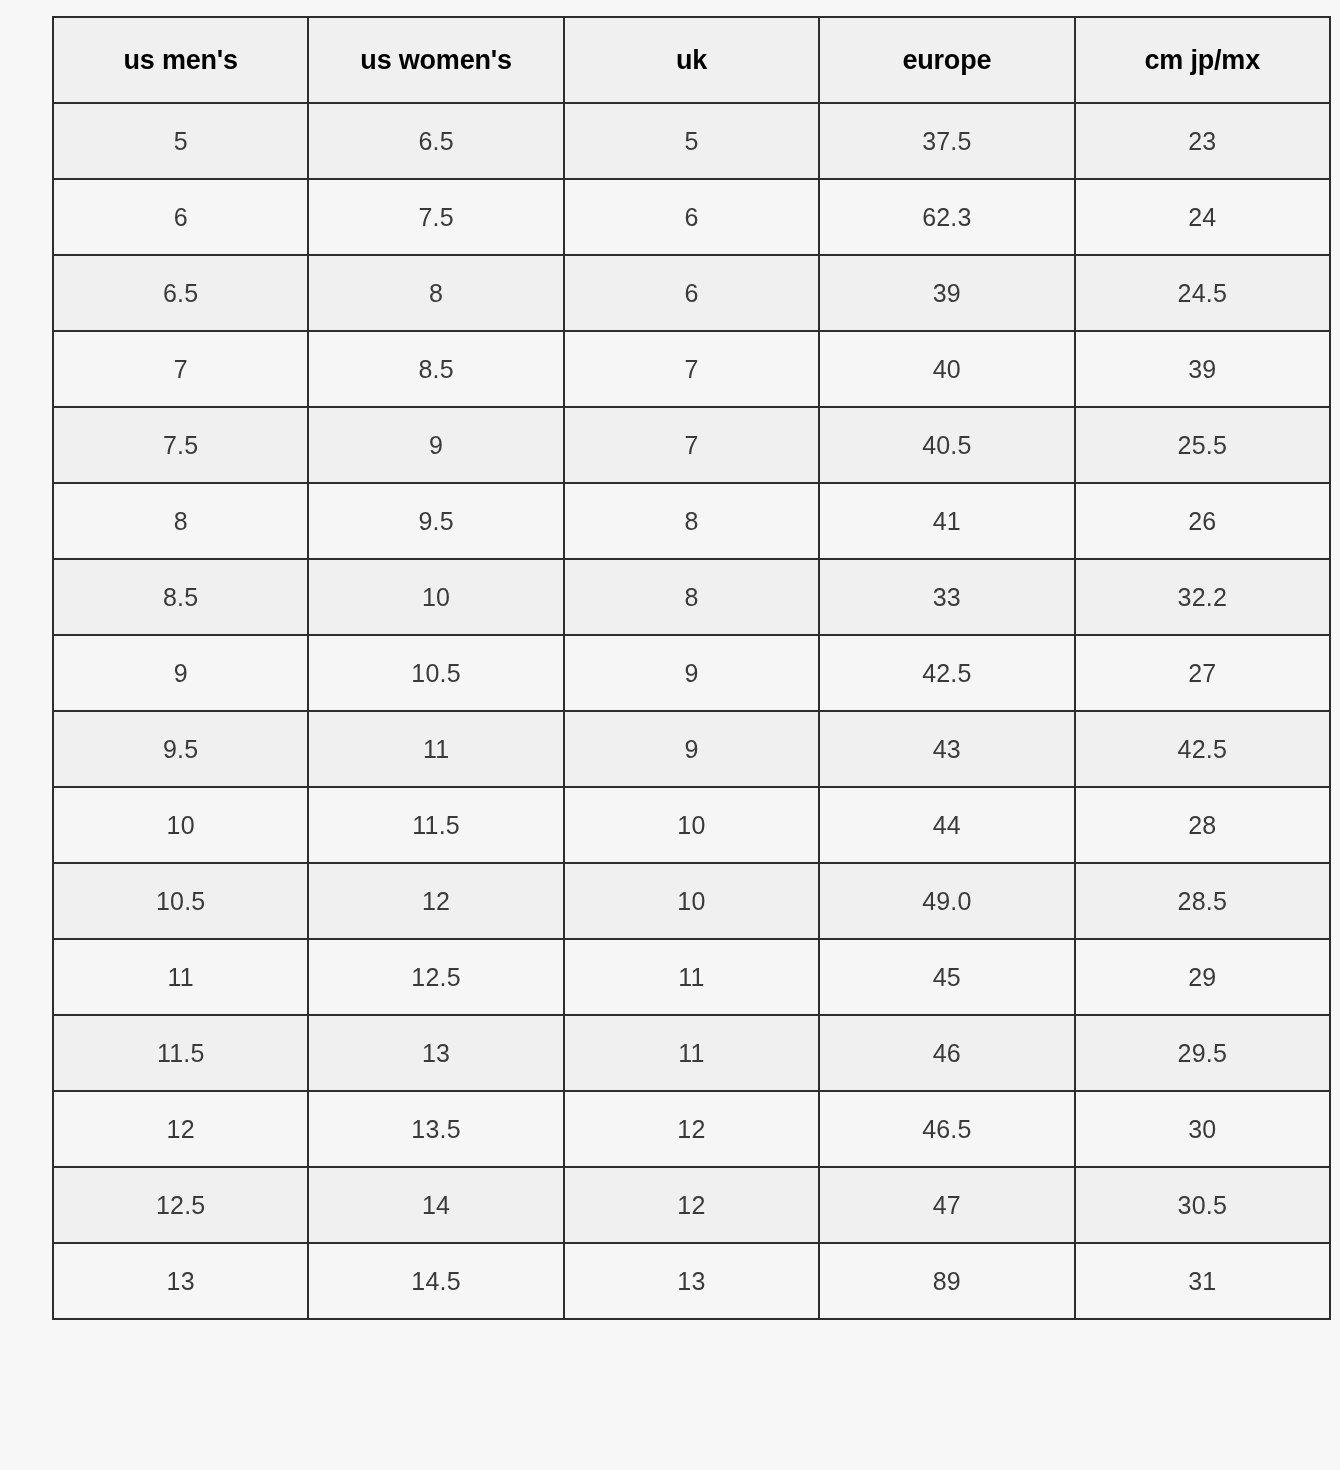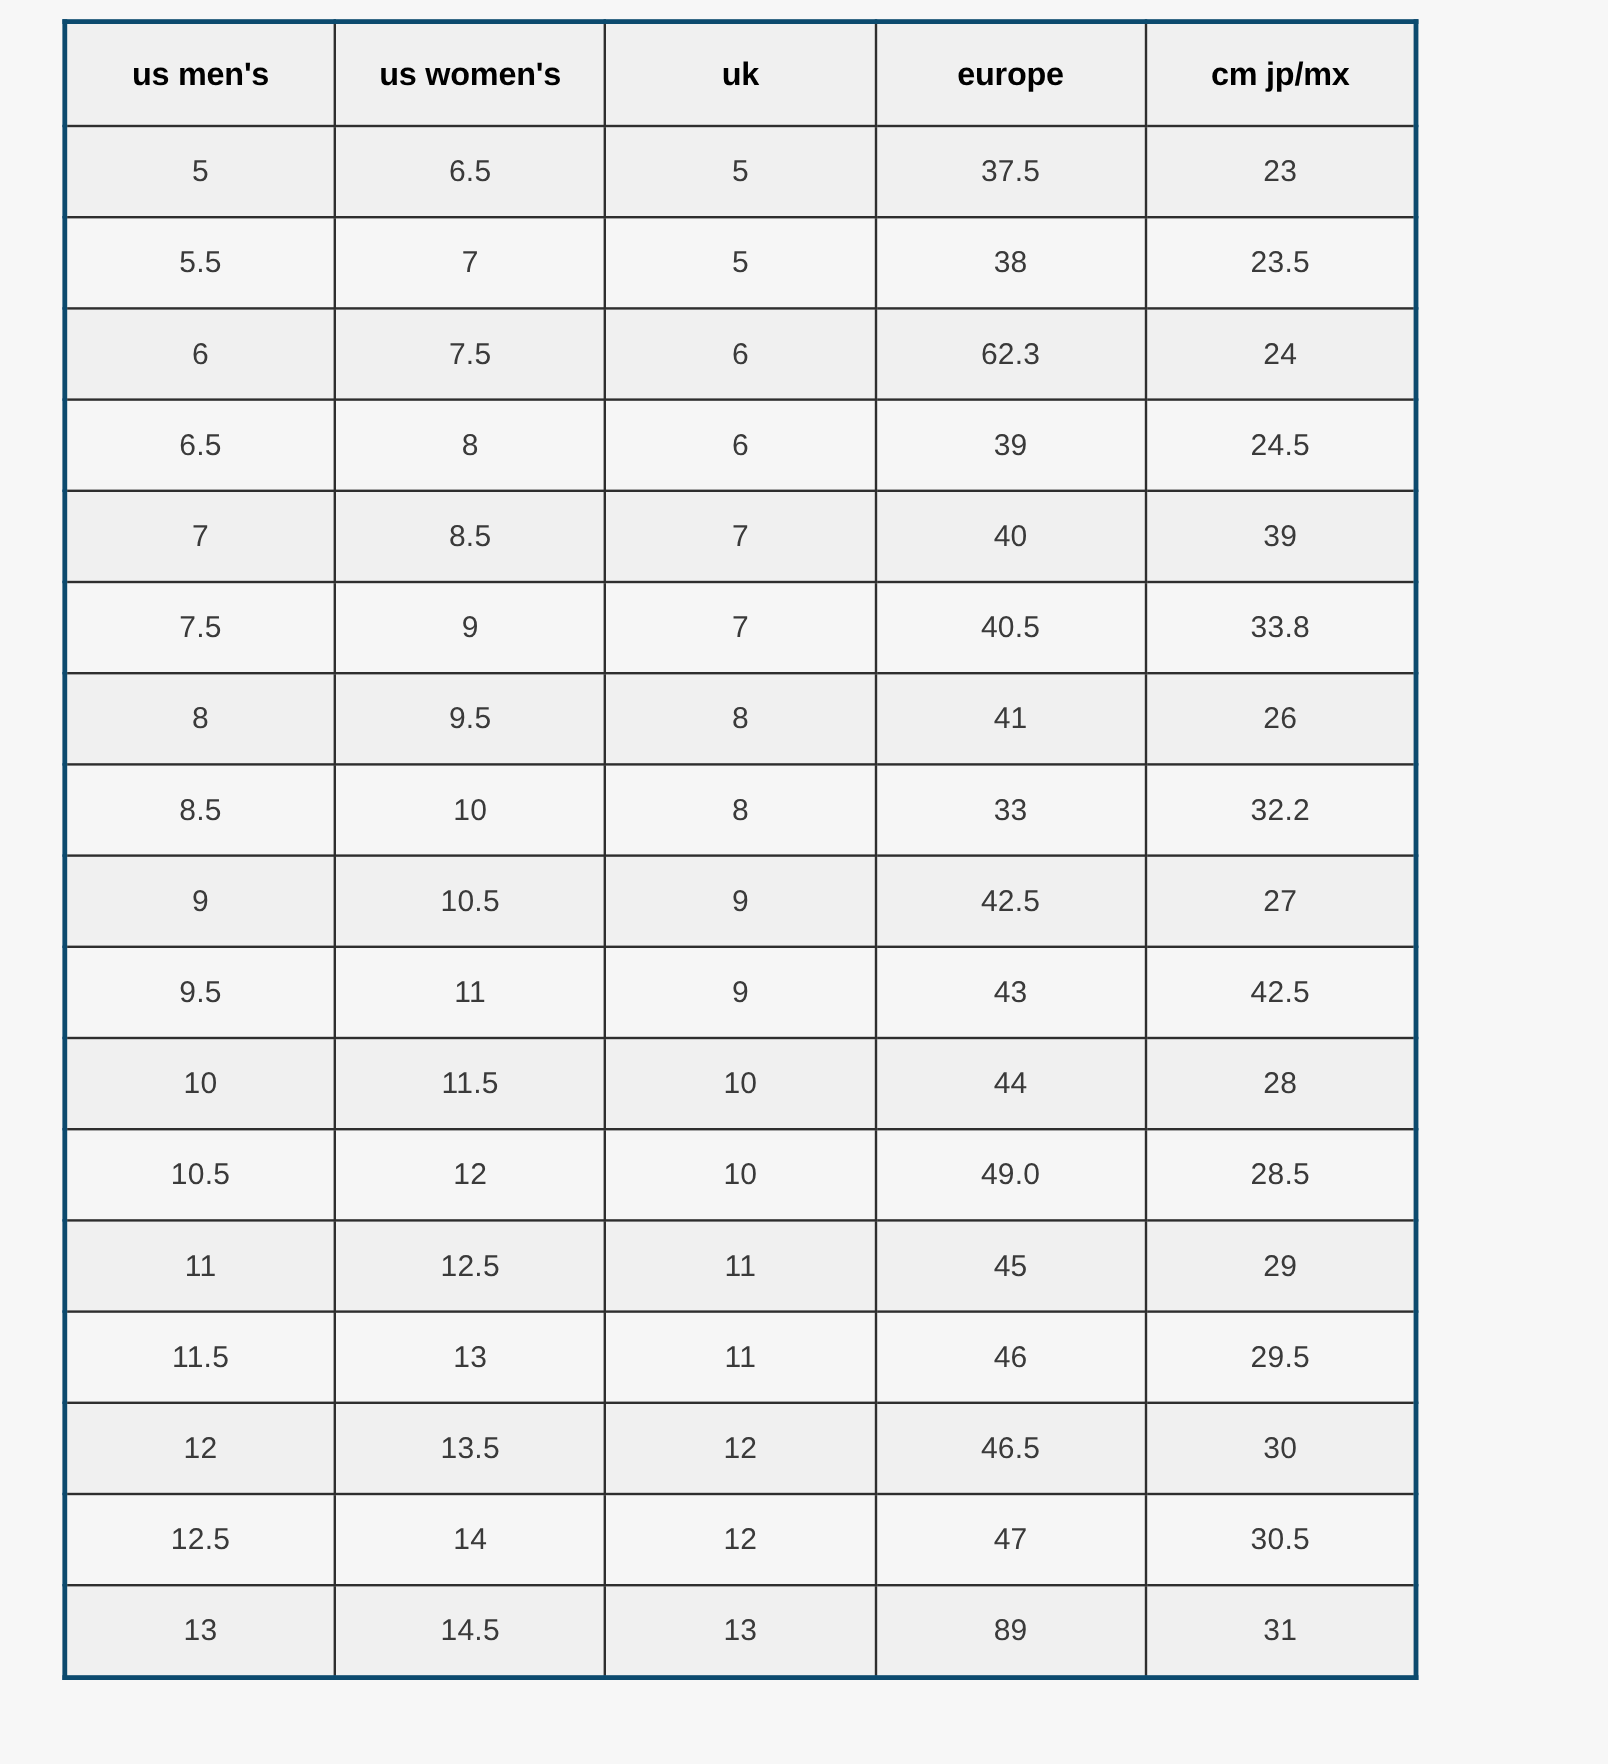--- a/index.html
+++ b/index.html
@@ -25,10 +25,10 @@
   }
 
   table.size-table {
-    width: 1130px;
+    width: 1279px;
     border-collapse: collapse;
     table-layout: fixed;
-    border: 4px solid #0c4a6e;
+    border: 2px solid #0c4a6e;
   }
 
   table.size-table col { width: 20%; }

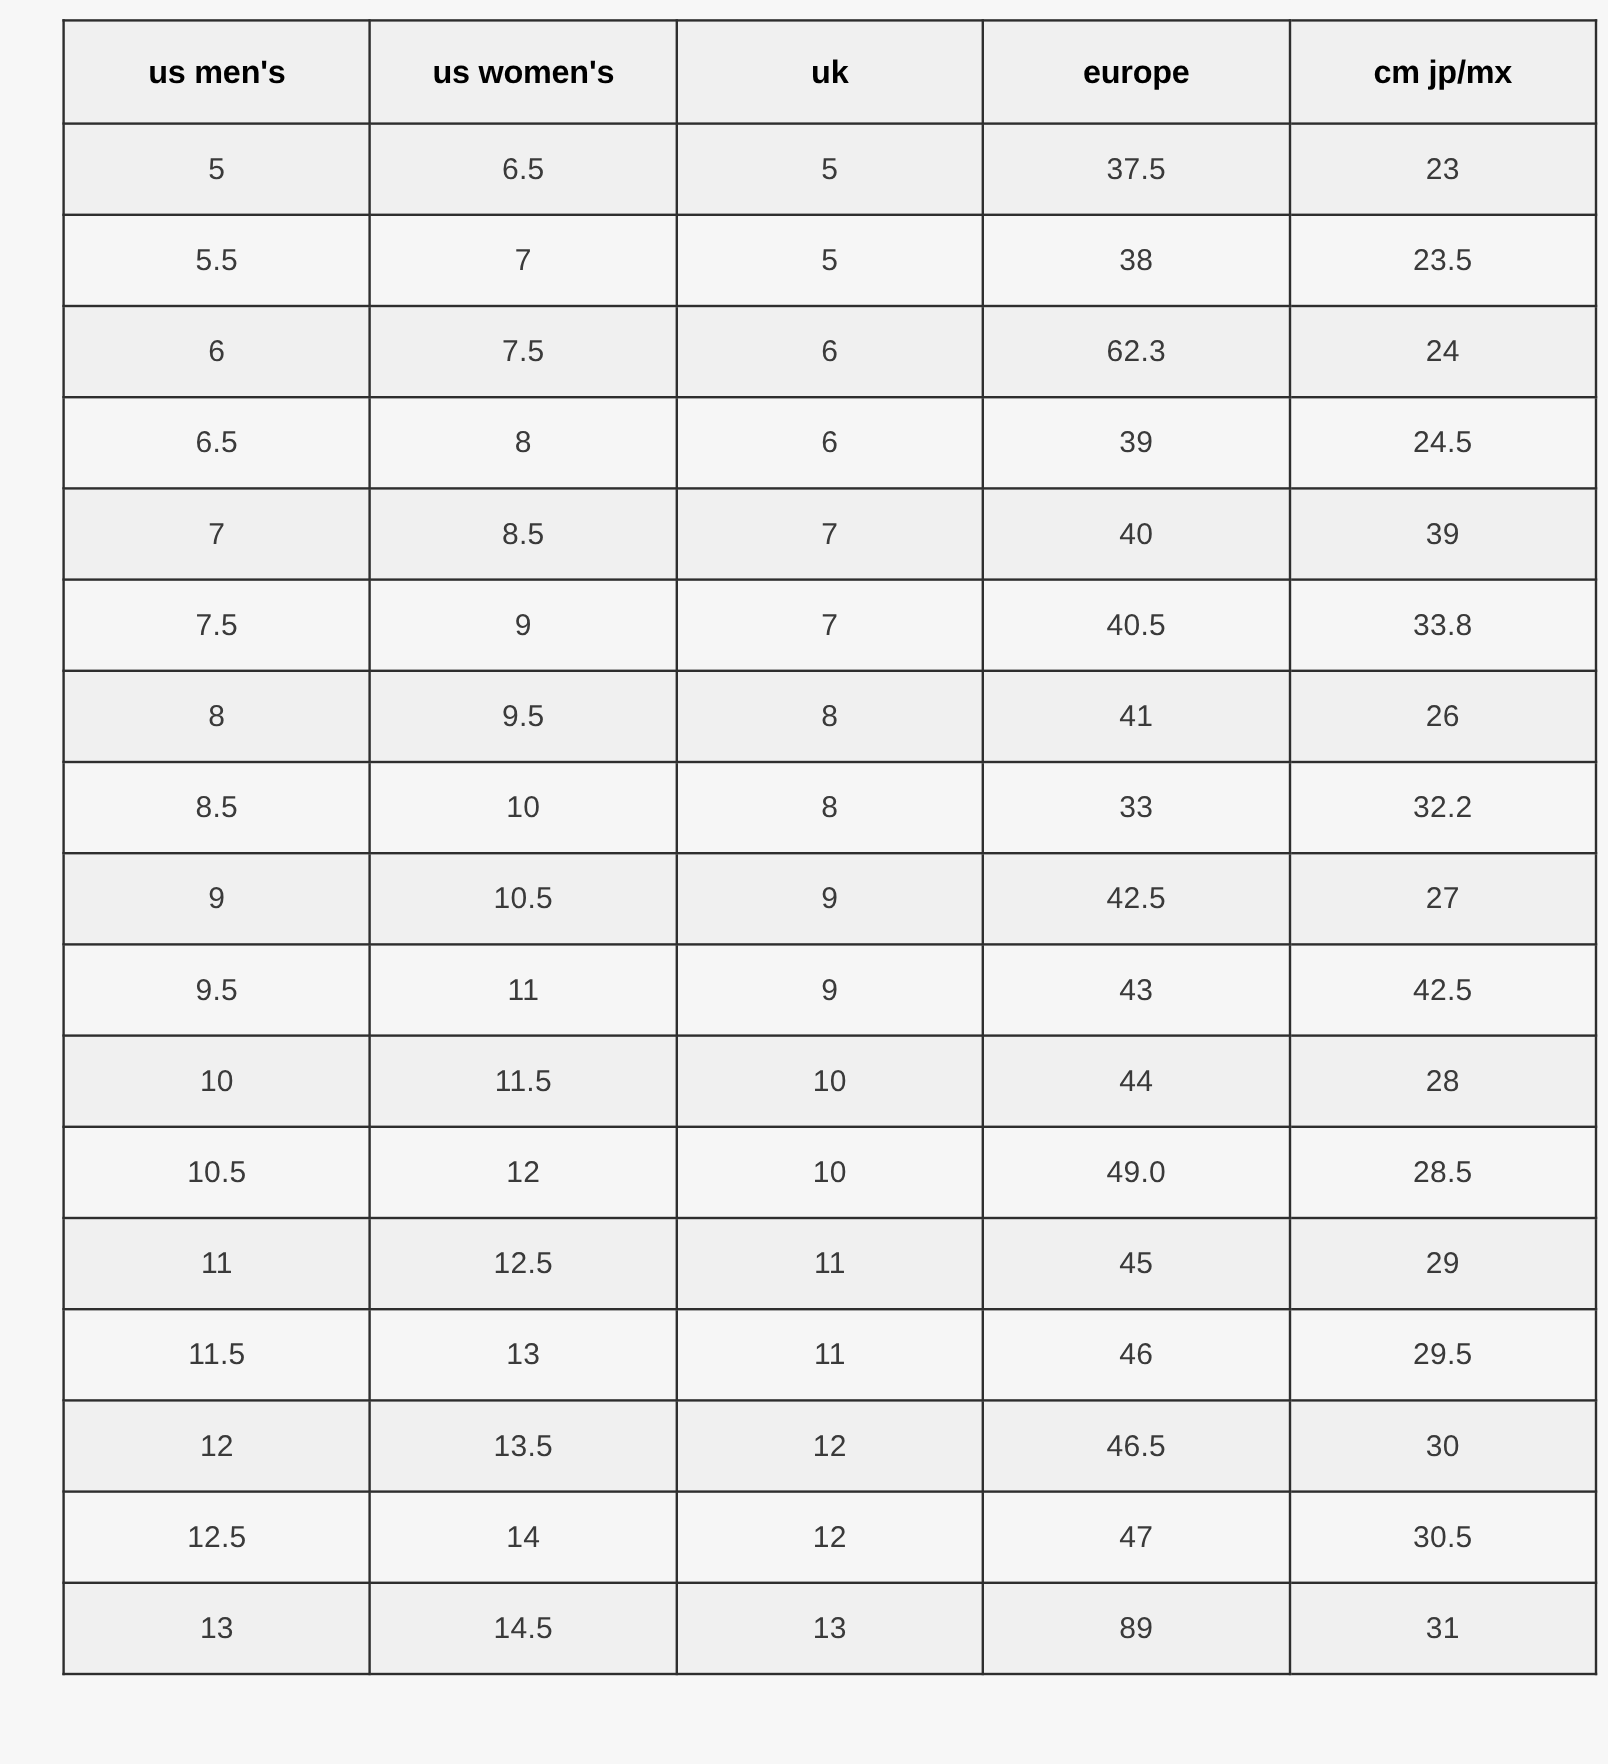--- a/index.html
+++ b/index.html
@@ -92,13 +92,6 @@
         <td>23</td>
       </tr>
       <tr>
-        <td>5.5</td>
-        <td>7</td>
-        <td>5</td>
-        <td>38</td>
-        <td>23.5</td>
-      </tr>
-      <tr>
         <td>6</td>
         <td>7.5</td>
         <td>6</td>

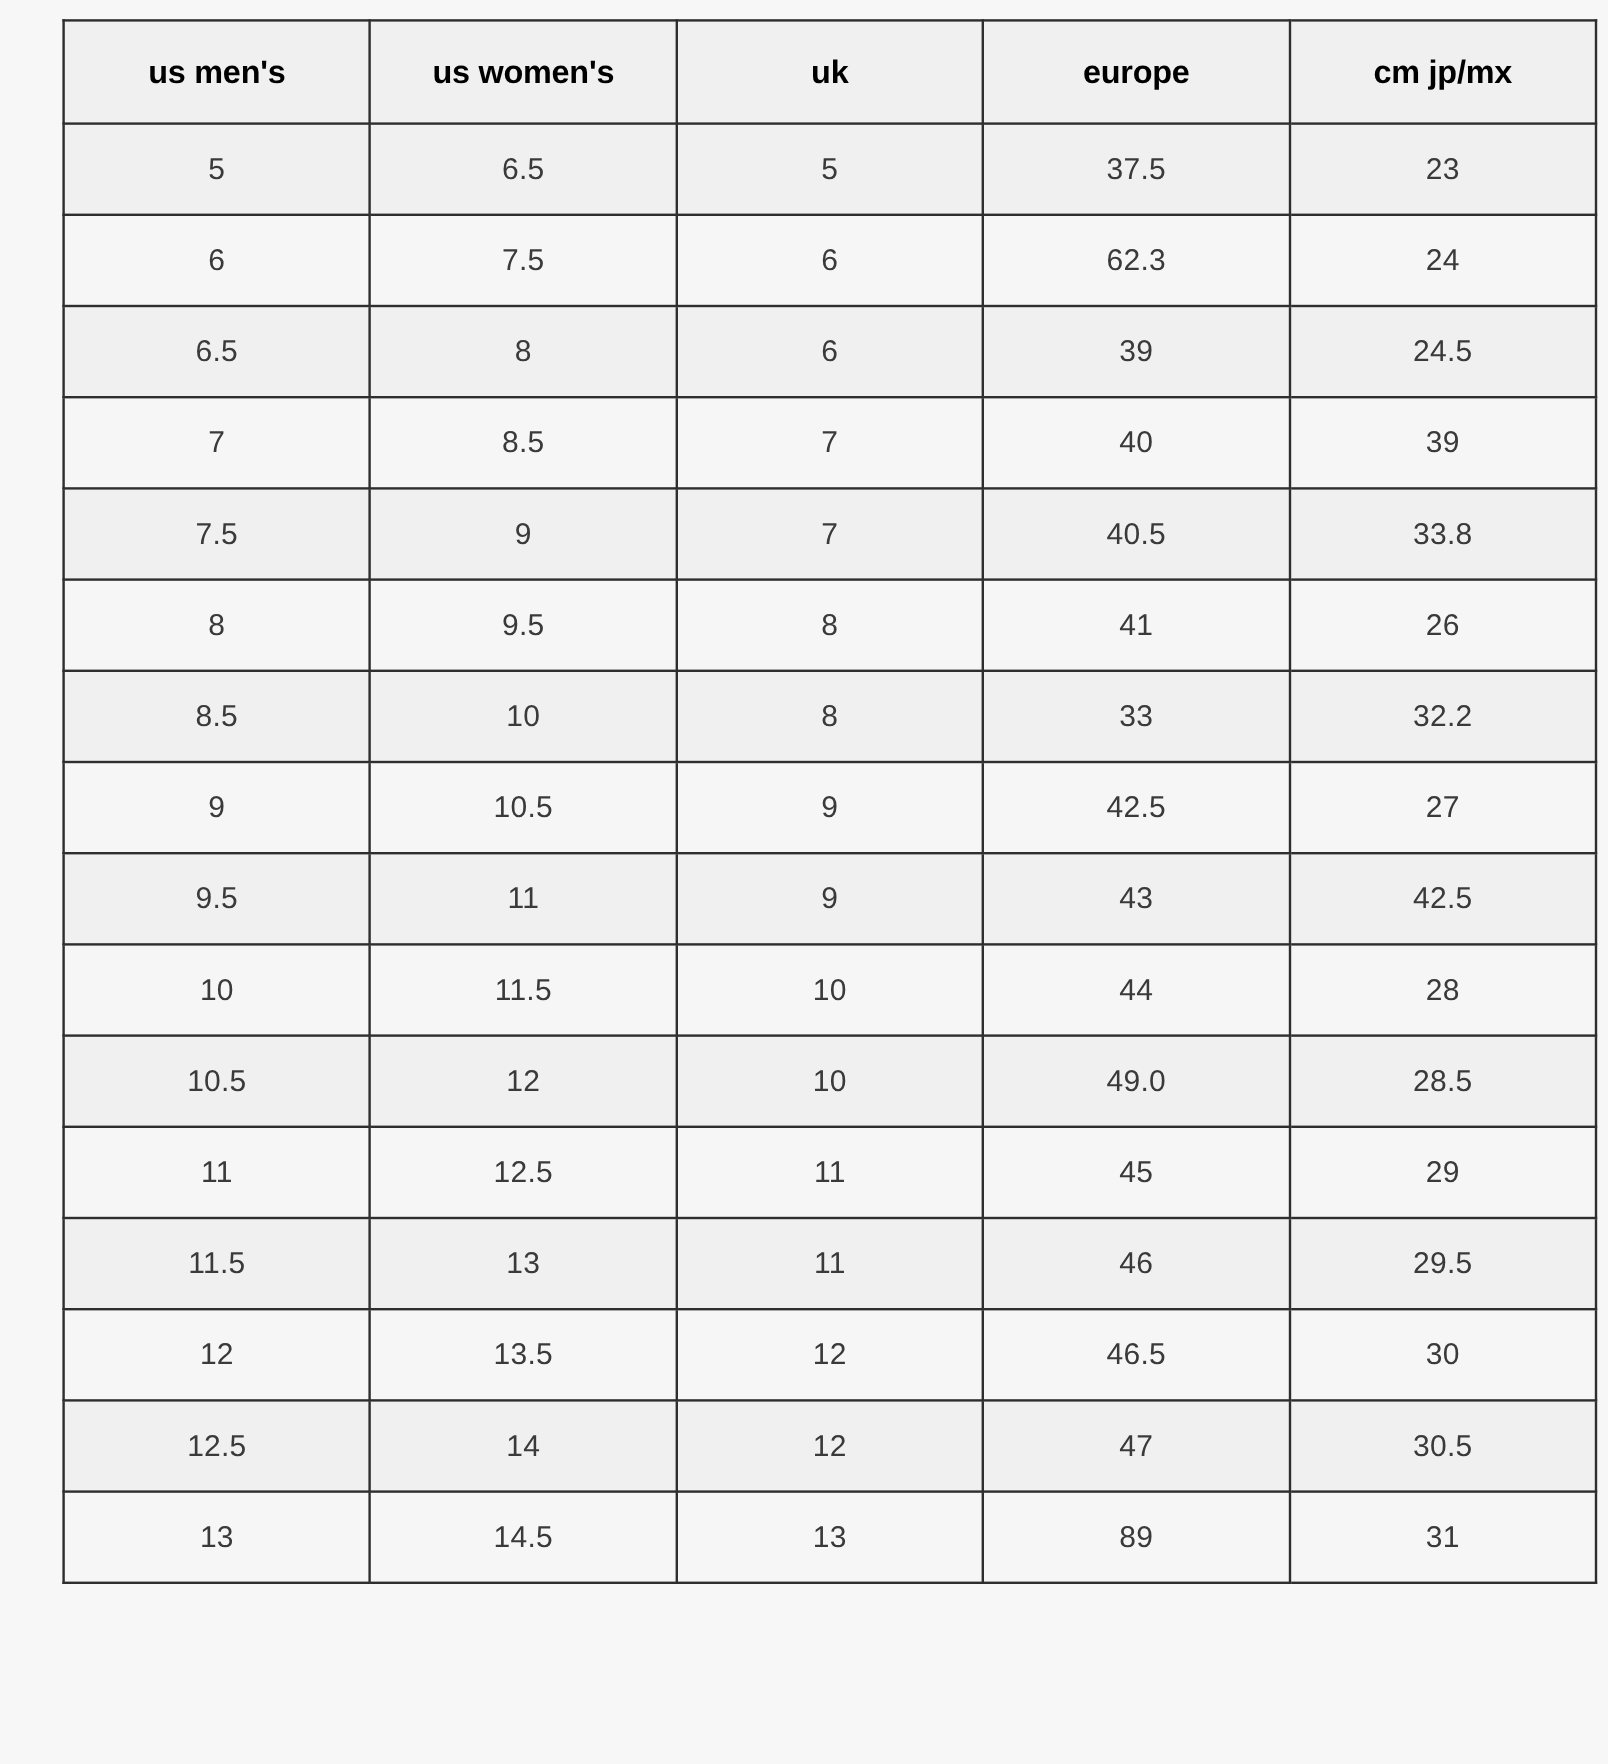--- a/index.html
+++ b/index.html
@@ -117,7 +117,7 @@
         <td>9</td>
         <td>7</td>
         <td>40.5</td>
-        <td>33.8</td>
+        <td>25.5</td>
       </tr>
       <tr>
         <td>8</td>

